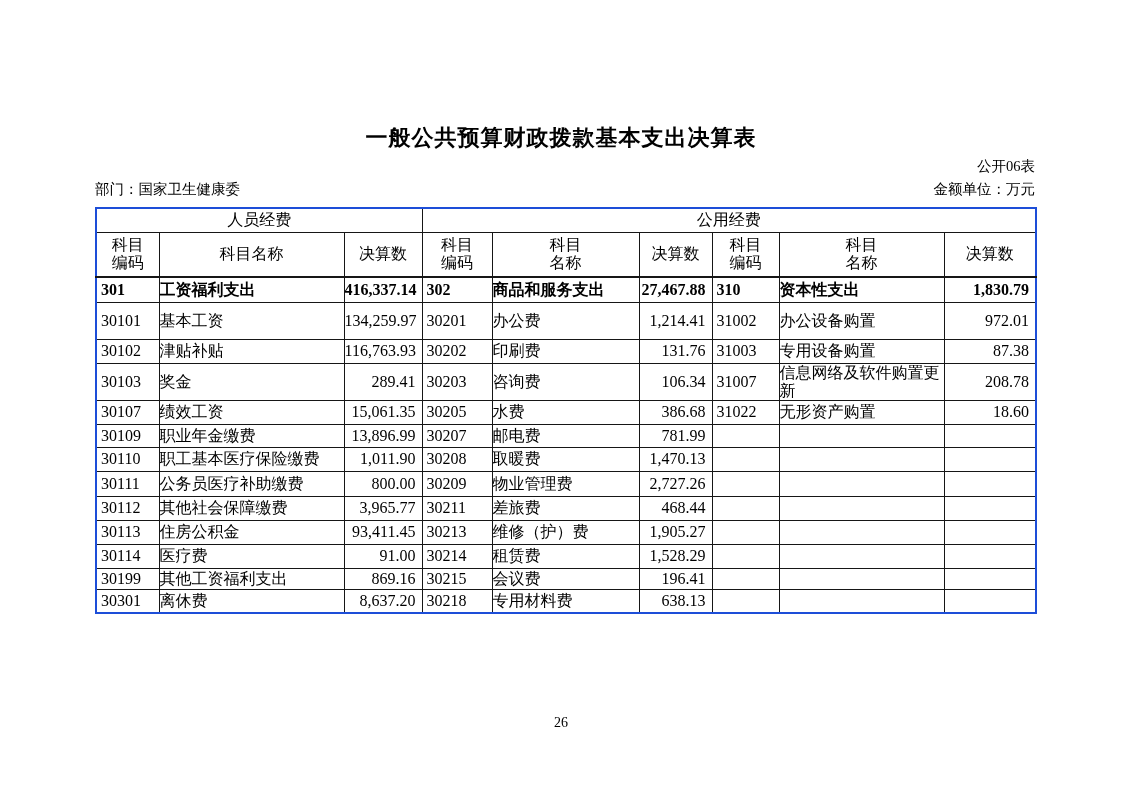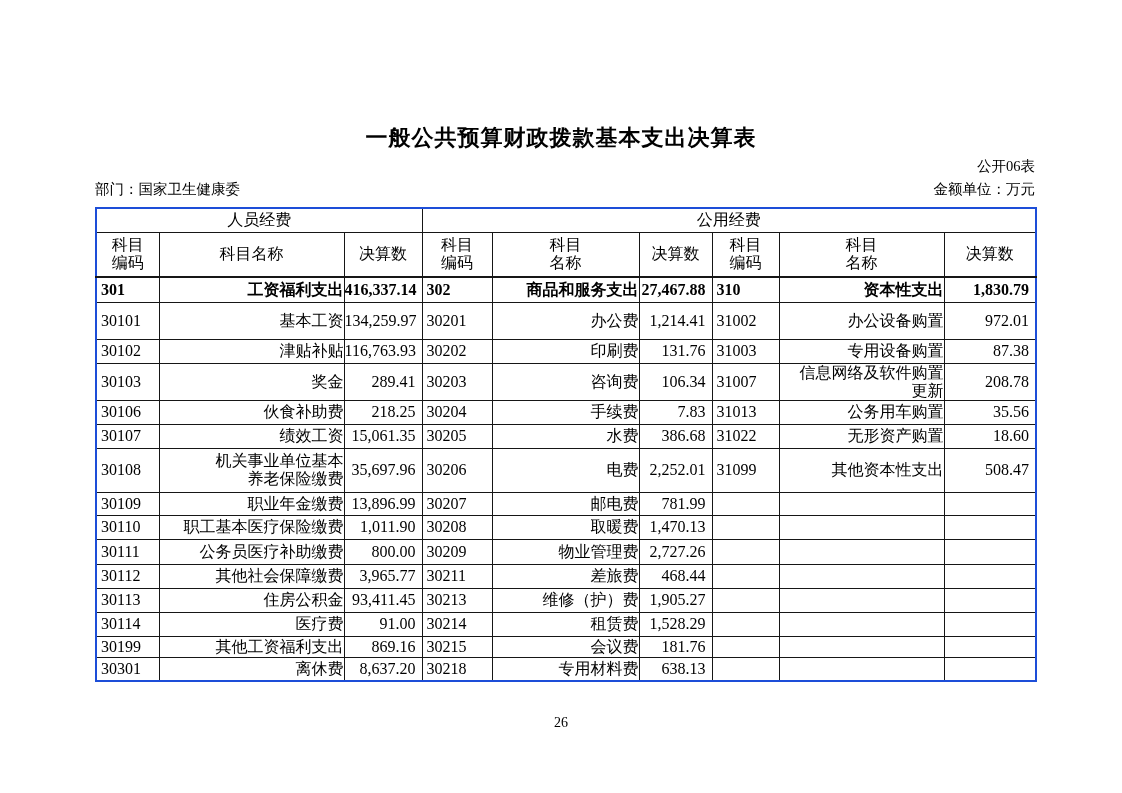--- a/index.html
+++ b/index.html
@@ -61,7 +61,7 @@
     white-space: pre-line;
   }
   td.code { text-align: left; padding-left: 4px; }
-  td.name { text-align: right; padding-left: 10px; white-space: pre-line; }
+  td.name { text-align: left; white-space: pre-line; }
   td.value { text-align: right; padding-right: 6px; }
   td.b { font-weight: bold; }
   .page-number {

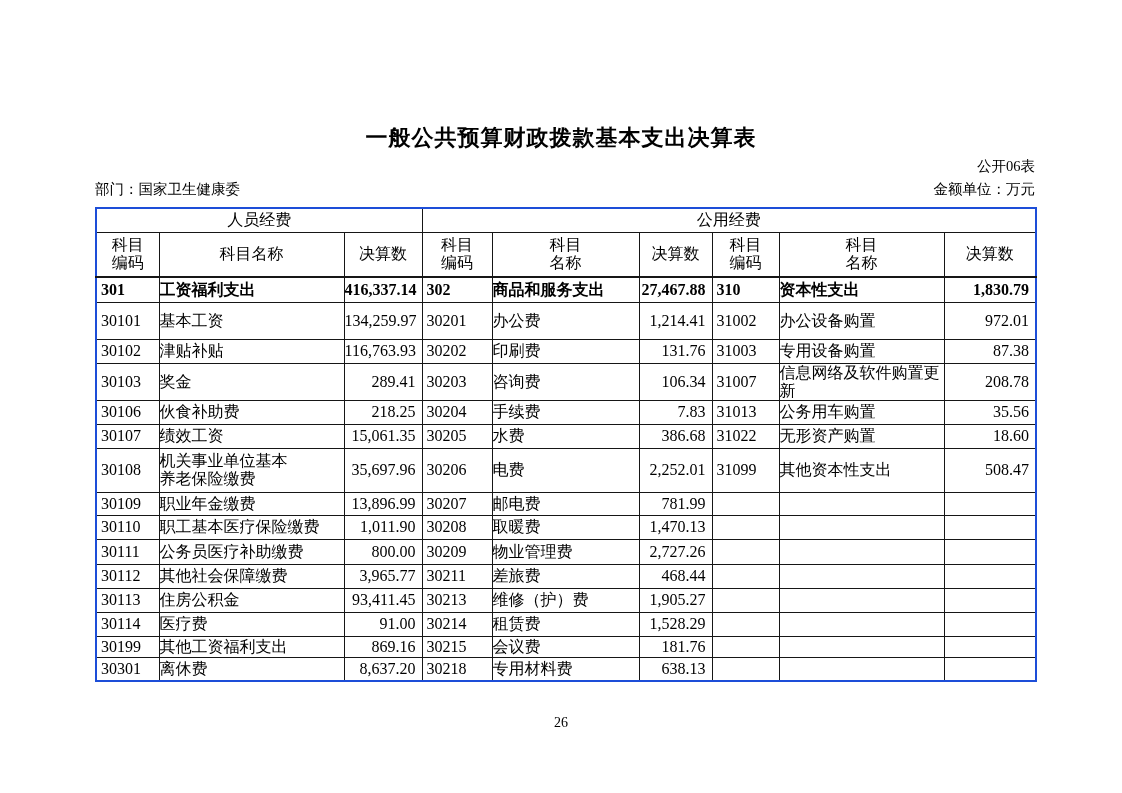--- a/index.html
+++ b/index.html
@@ -165,17 +165,6 @@
           <td class="value">208.78</td>
         </tr>
         <tr style="height: 24px;">
-          <td class="code">30106</td>
-          <td class="name">伙食补助费</td>
-          <td class="value">218.25</td>
-          <td class="code">30204</td>
-          <td class="name">手续费</td>
-          <td class="value">7.83</td>
-          <td class="code">31013</td>
-          <td class="name">公务用车购置</td>
-          <td class="value">35.56</td>
-        </tr>
-        <tr style="height: 24px;">
           <td class="code">30107</td>
           <td class="name">绩效工资</td>
           <td class="value">15,061.35</td>

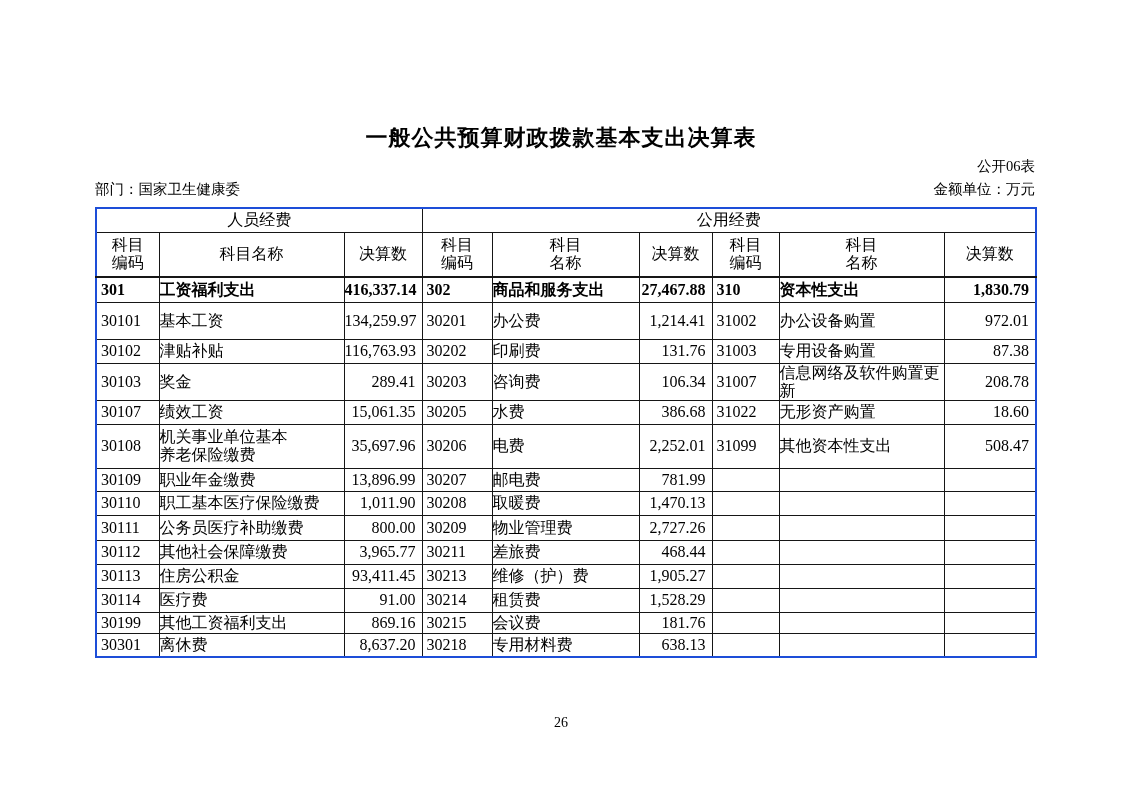--- a/index.html
+++ b/index.html
@@ -175,18 +175,6 @@
           <td class="name">无形资产购置</td>
           <td class="value">18.60</td>
         </tr>
-        <tr style="height: 44px;">
-          <td class="code">30108</td>
-          <td class="name">机关事业单位基本
-养老保险缴费</td>
-          <td class="value">35,697.96</td>
-          <td class="code">30206</td>
-          <td class="name">电费</td>
-          <td class="value">2,252.01</td>
-          <td class="code">31099</td>
-          <td class="name">其他资本性支出</td>
-          <td class="value">508.47</td>
-        </tr>
         <tr style="height: 23px;">
           <td class="code">30109</td>
           <td class="name">职业年金缴费</td>

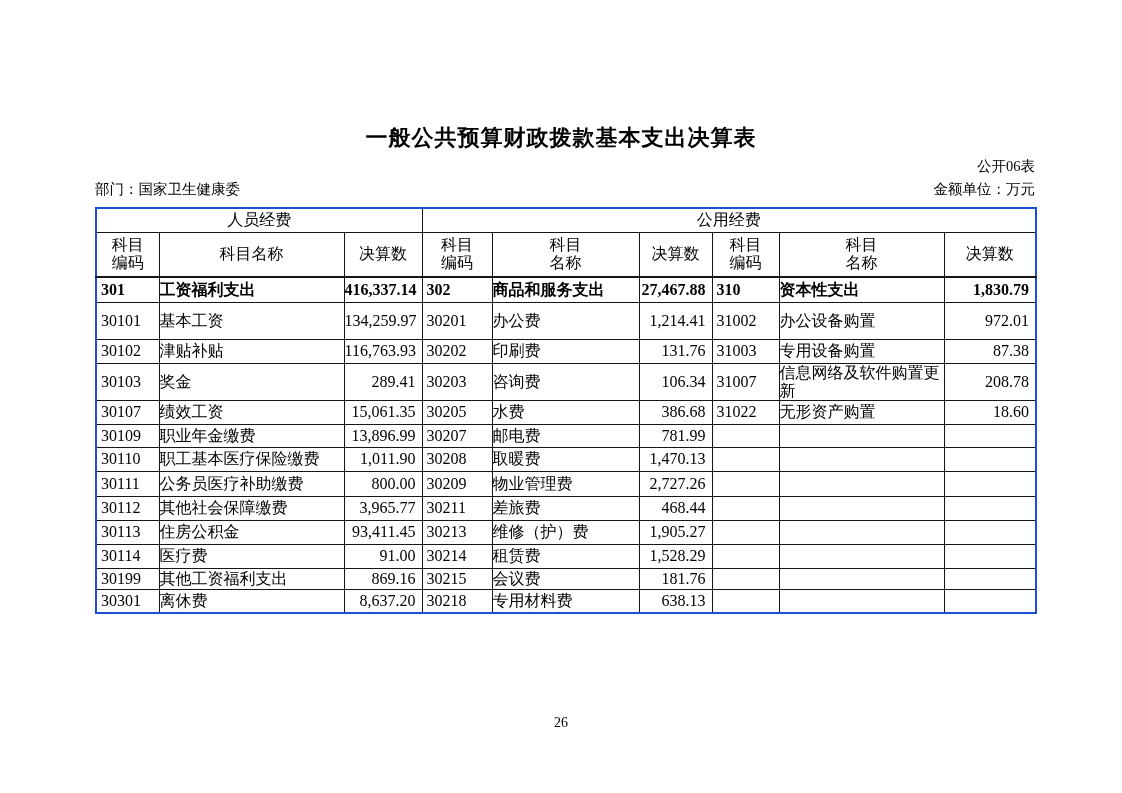--- a/index.html
+++ b/index.html
@@ -247,7 +247,7 @@
           <td class="value">869.16</td>
           <td class="code">30215</td>
           <td class="name">会议费</td>
-          <td class="value">181.76</td>
+          <td class="value">196.41</td>
           <td class="code"></td>
           <td class="name"></td>
           <td class="value"></td>

